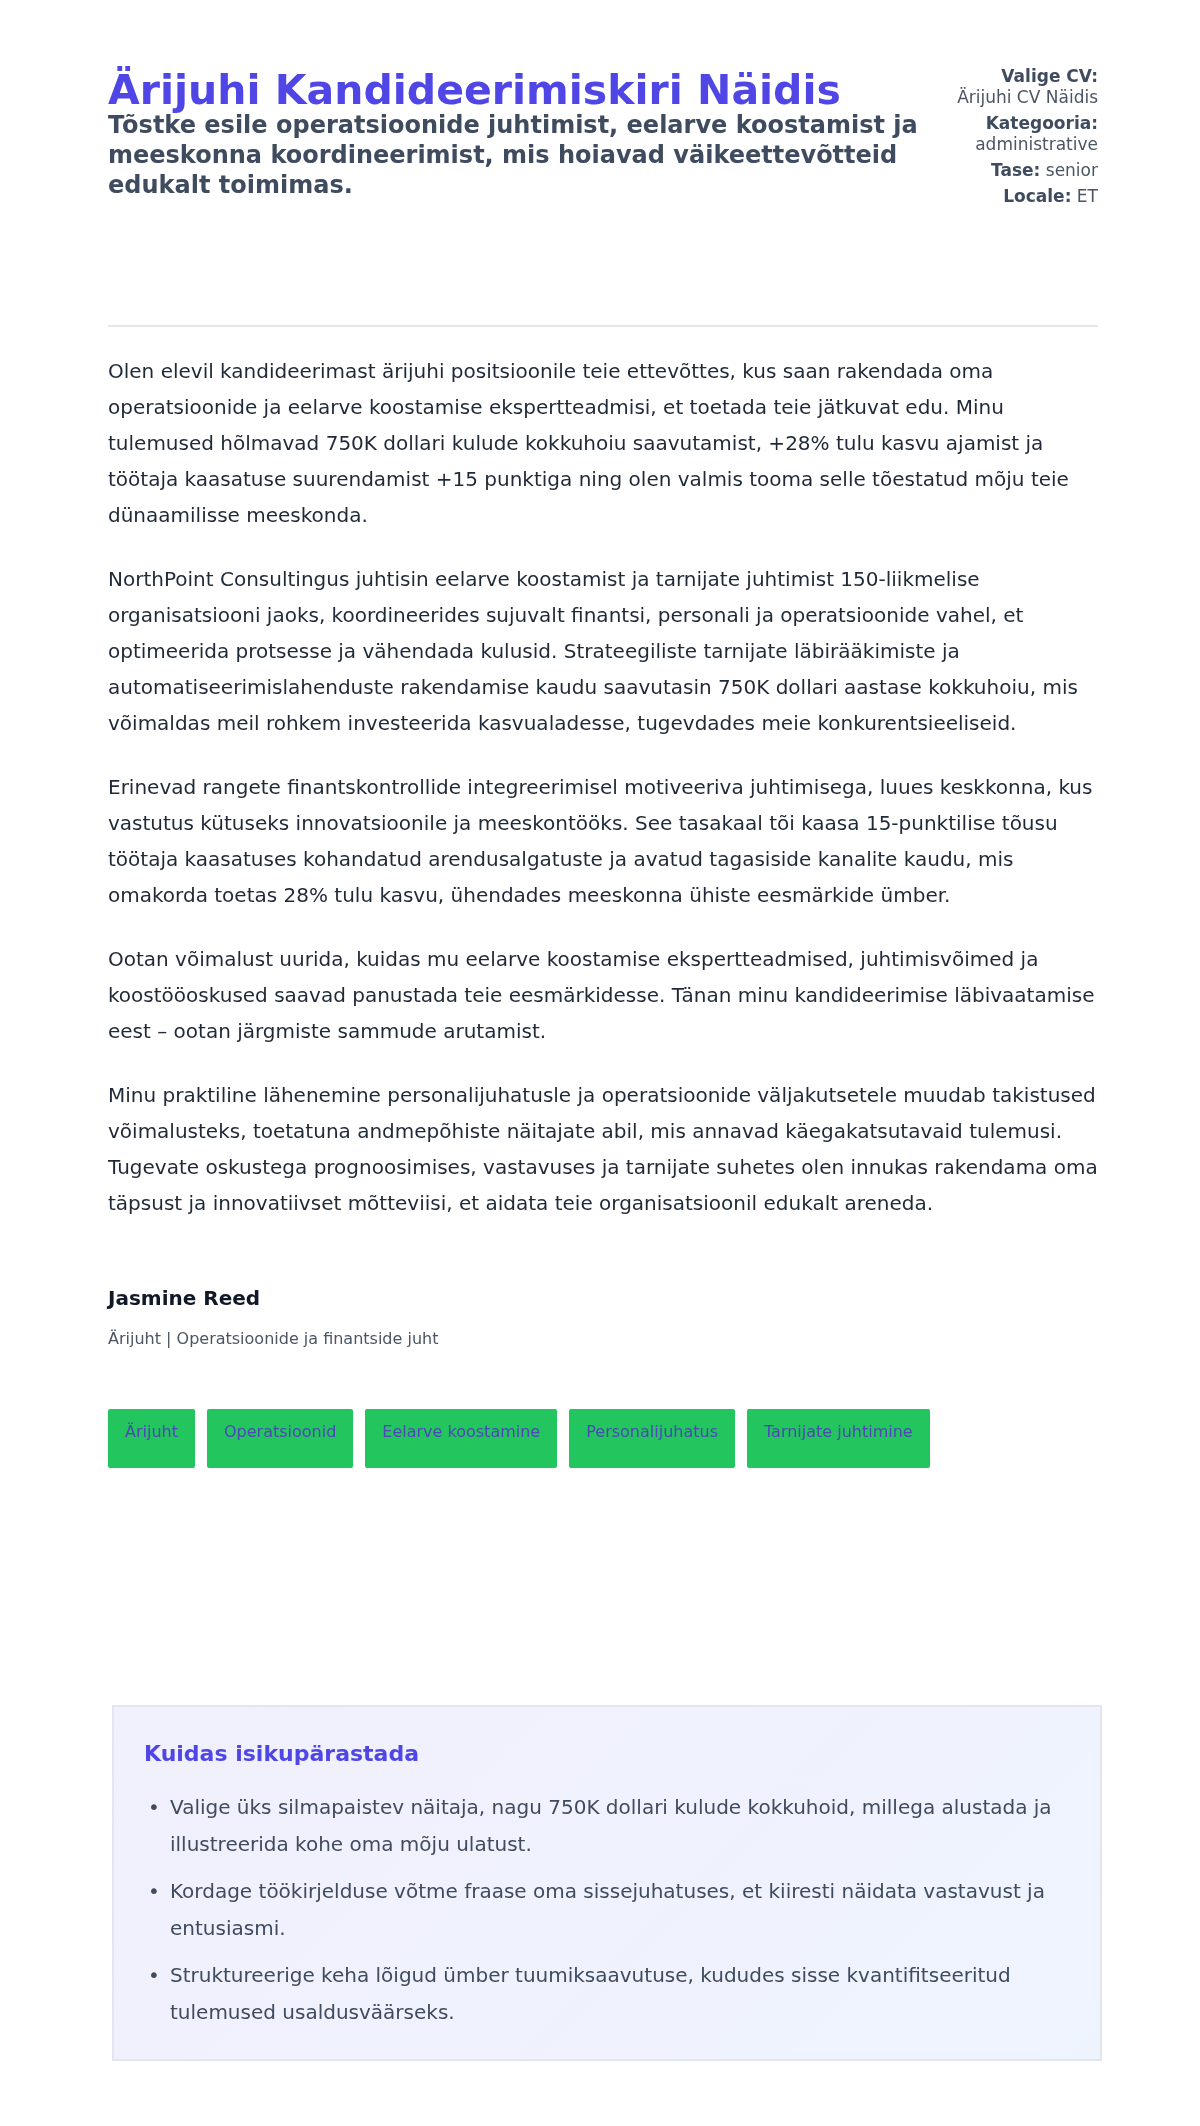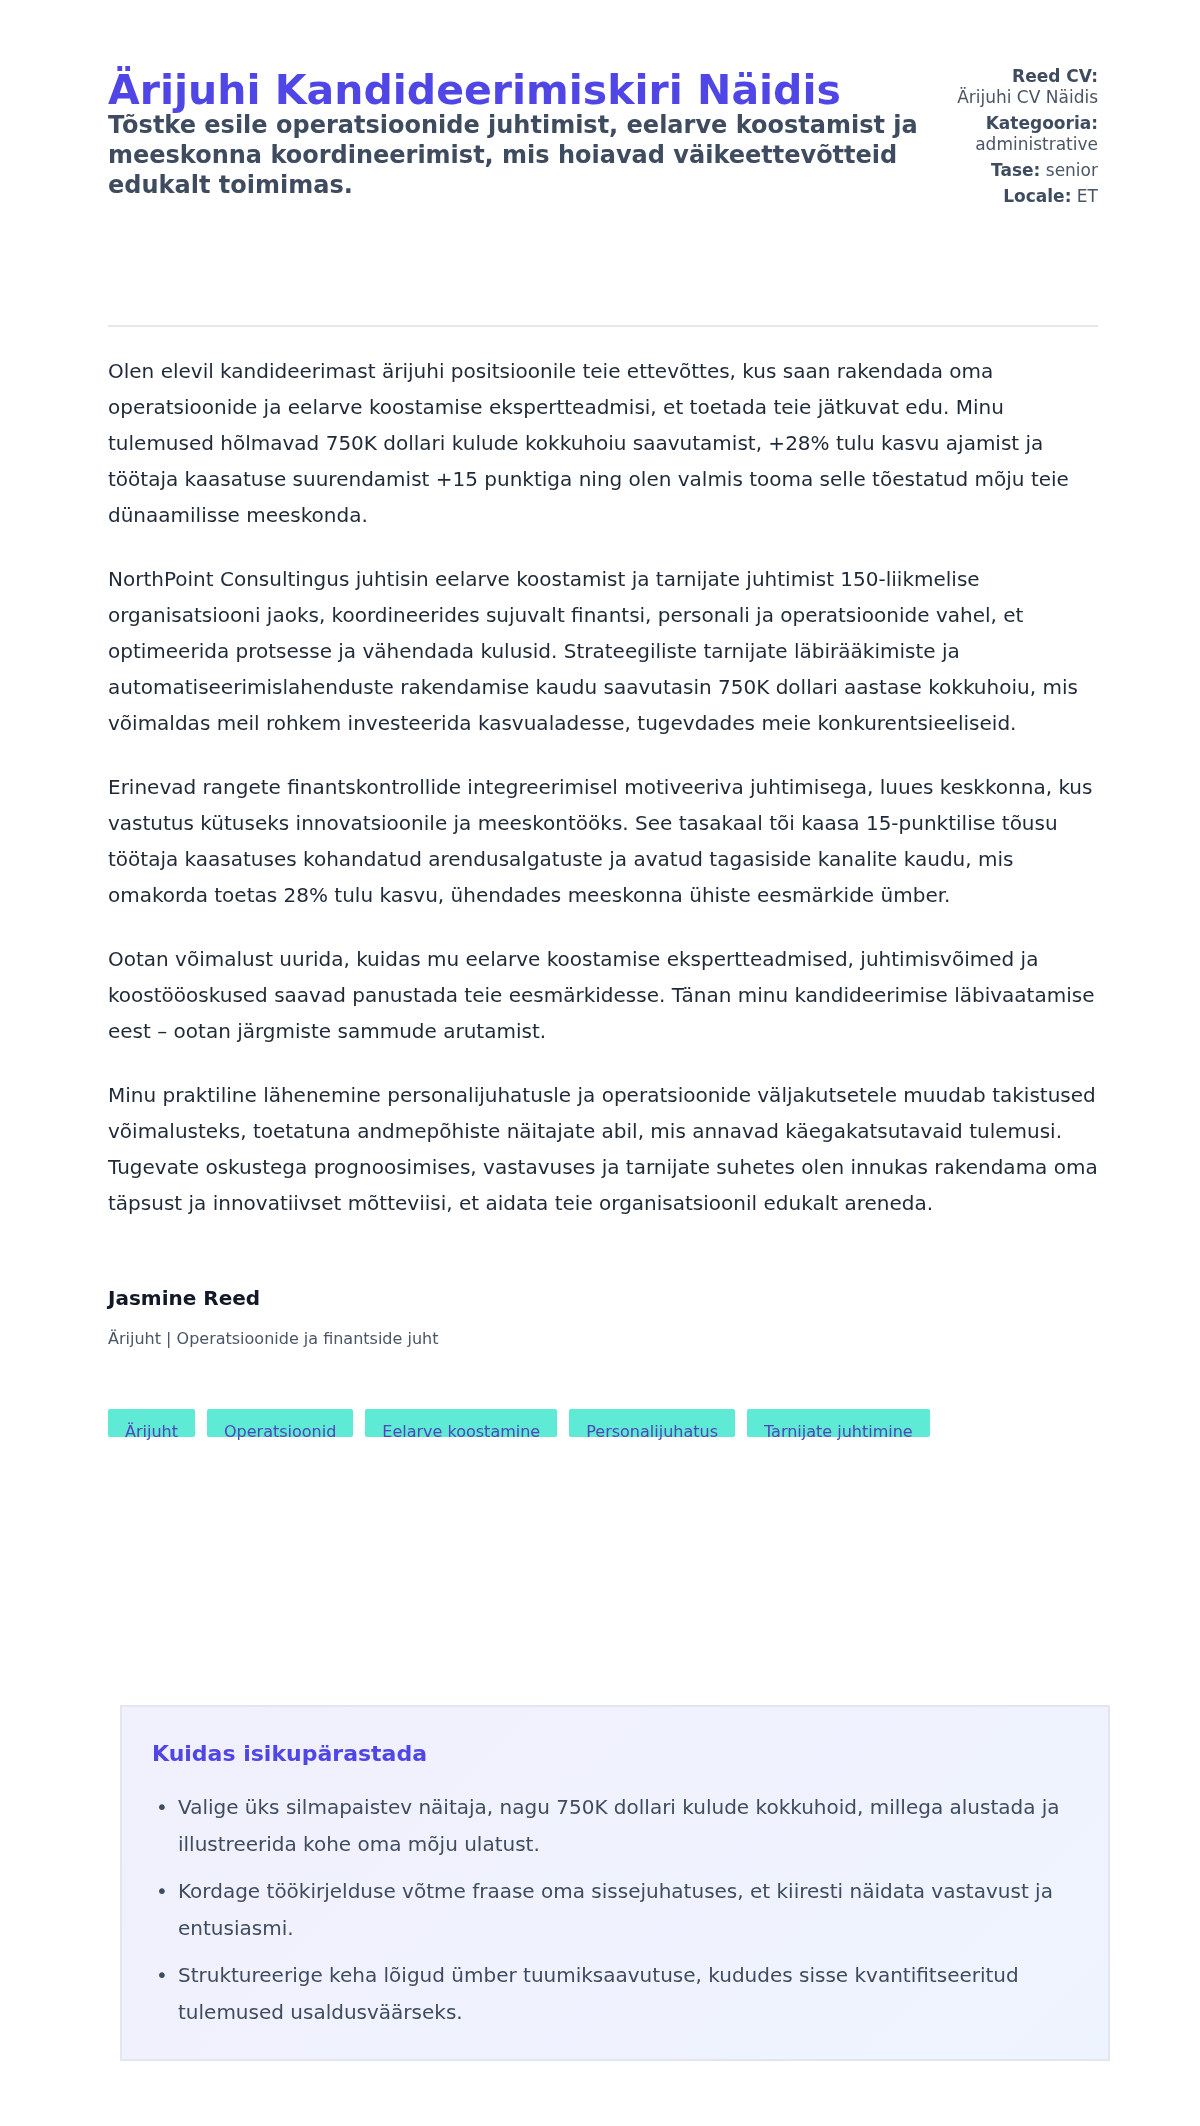--- a/index.html
+++ b/index.html
@@ -137,7 +137,7 @@
 
     <div class="meta">
       <div class="row">
-        <div class="k">Reed CV:</div>
+        <div class="k">Valige CV:</div>
         <div>Ärijuhi CV Näidis</div>
       </div>
       <div class="row">

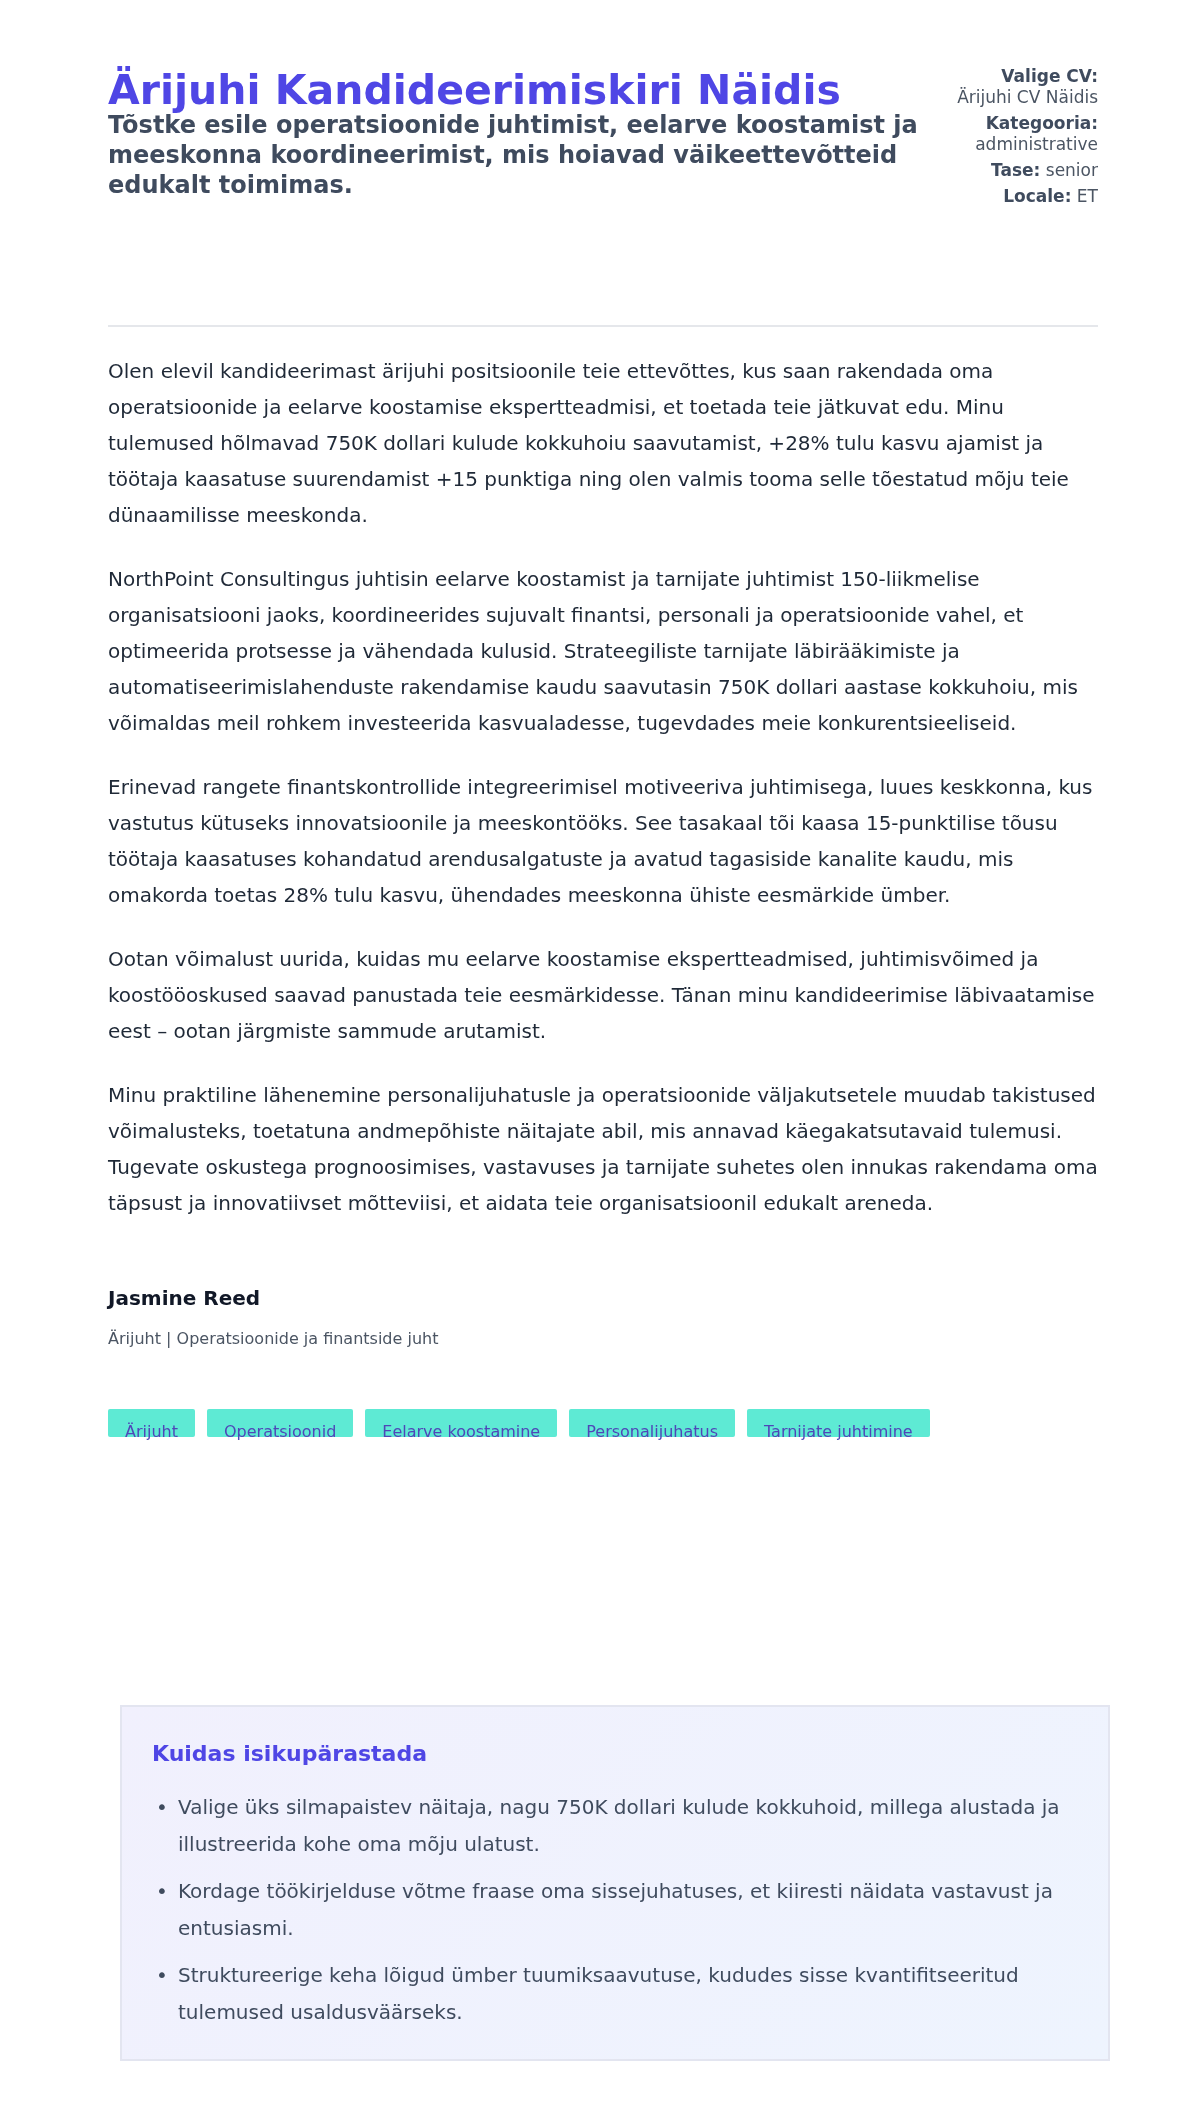--- a/index.html
+++ b/index.html
@@ -82,11 +82,11 @@
     margin-top: 56px;
   }
   .tag {
-    background: #5eead4;
+    background: #22c55e;
     color: #4f46b8;
     font-size: 16px;
     line-height: 45px;
-    height: 28px;
+    height: 59px;
     padding: 0 17px;
     border-radius: 2px;
     white-space: nowrap;

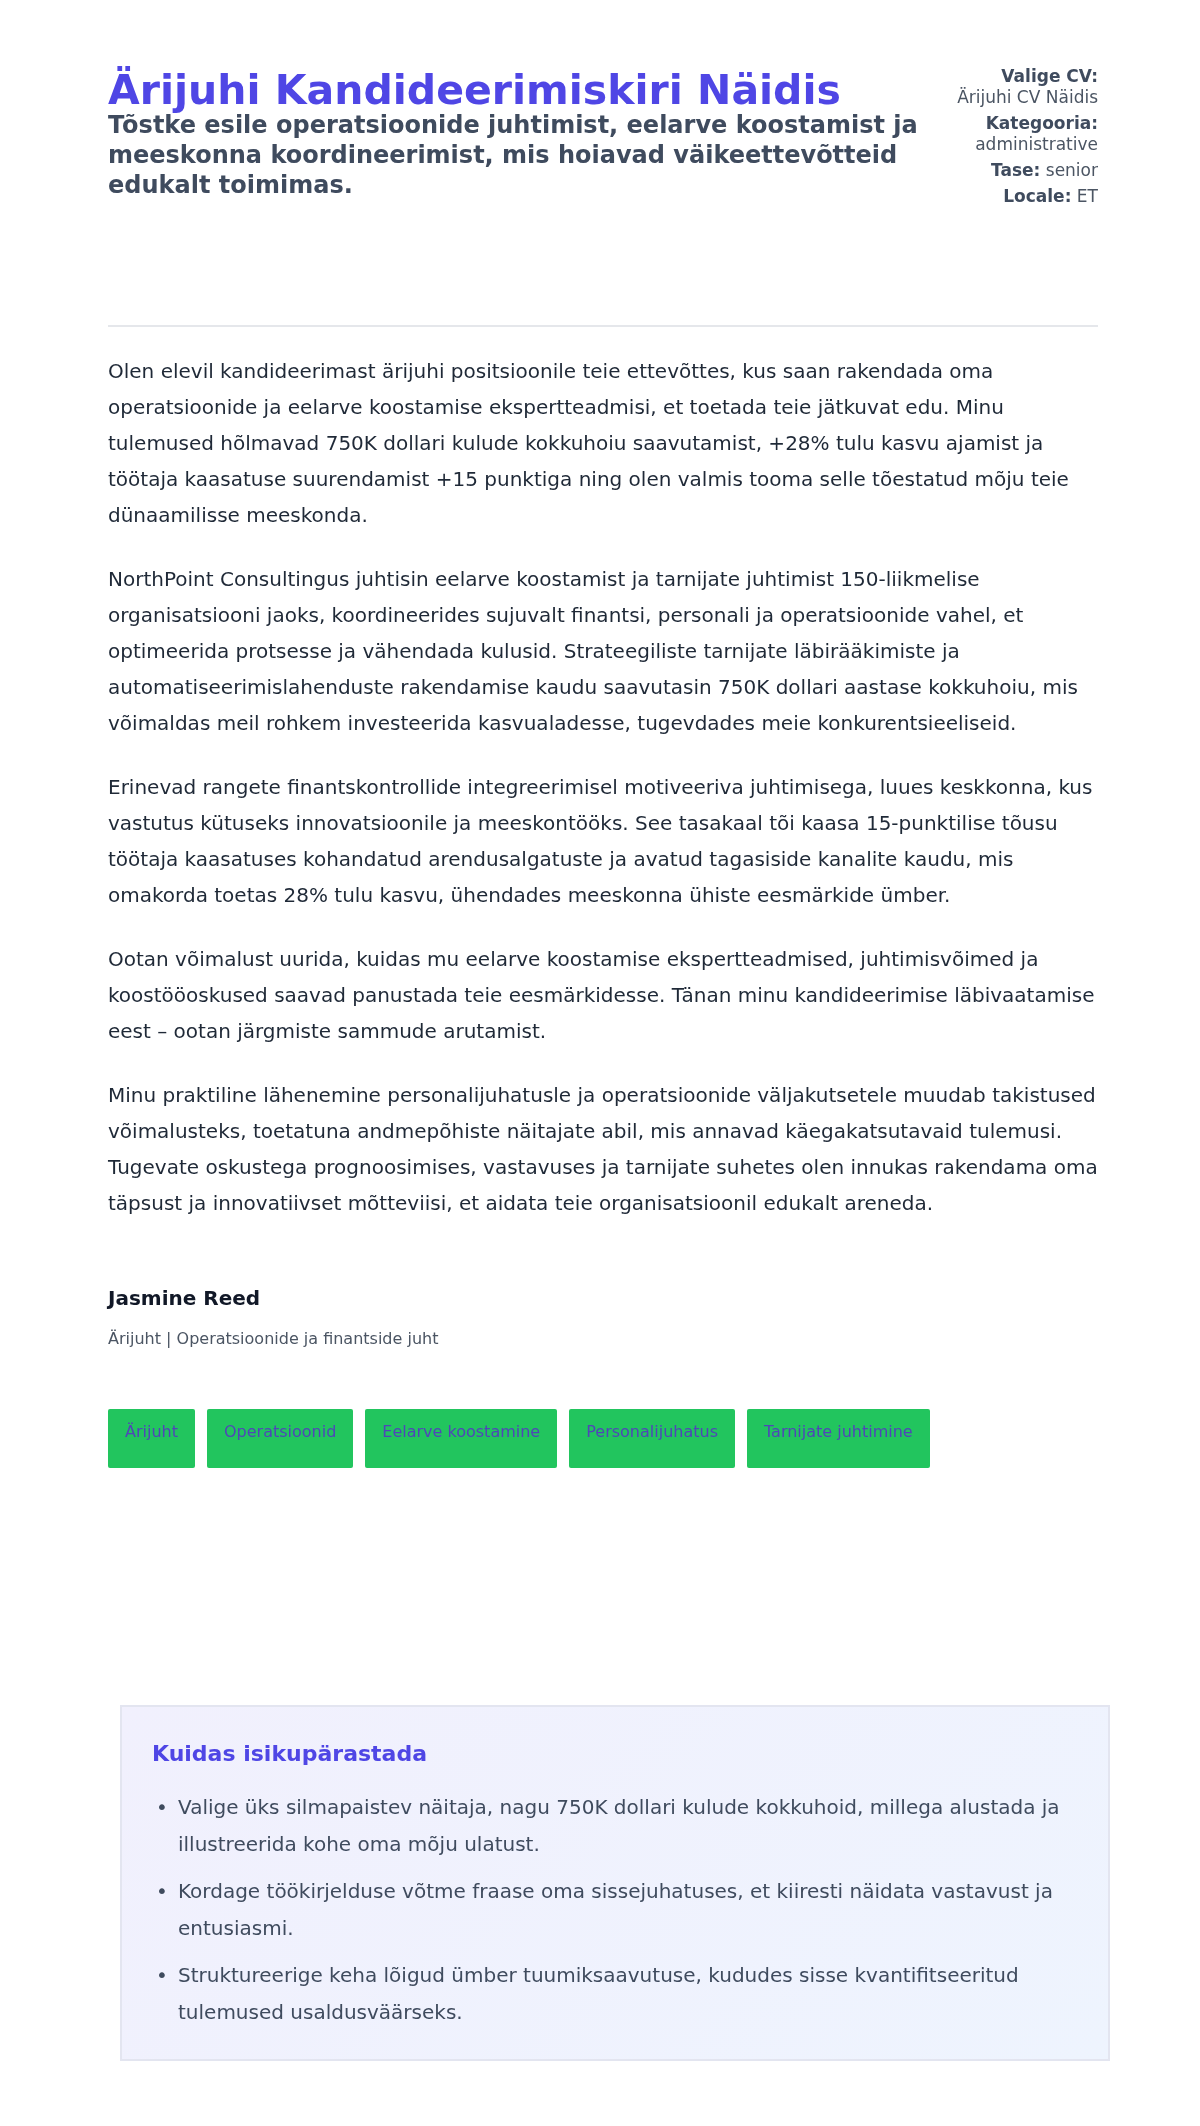--- a/index.html
+++ b/index.html
@@ -93,7 +93,7 @@
   }
   .tips {
     position: absolute;
-    left: 12px;
+    left: 4px;
     top: 1705px;
     width: 990px;
     height: 356px;

